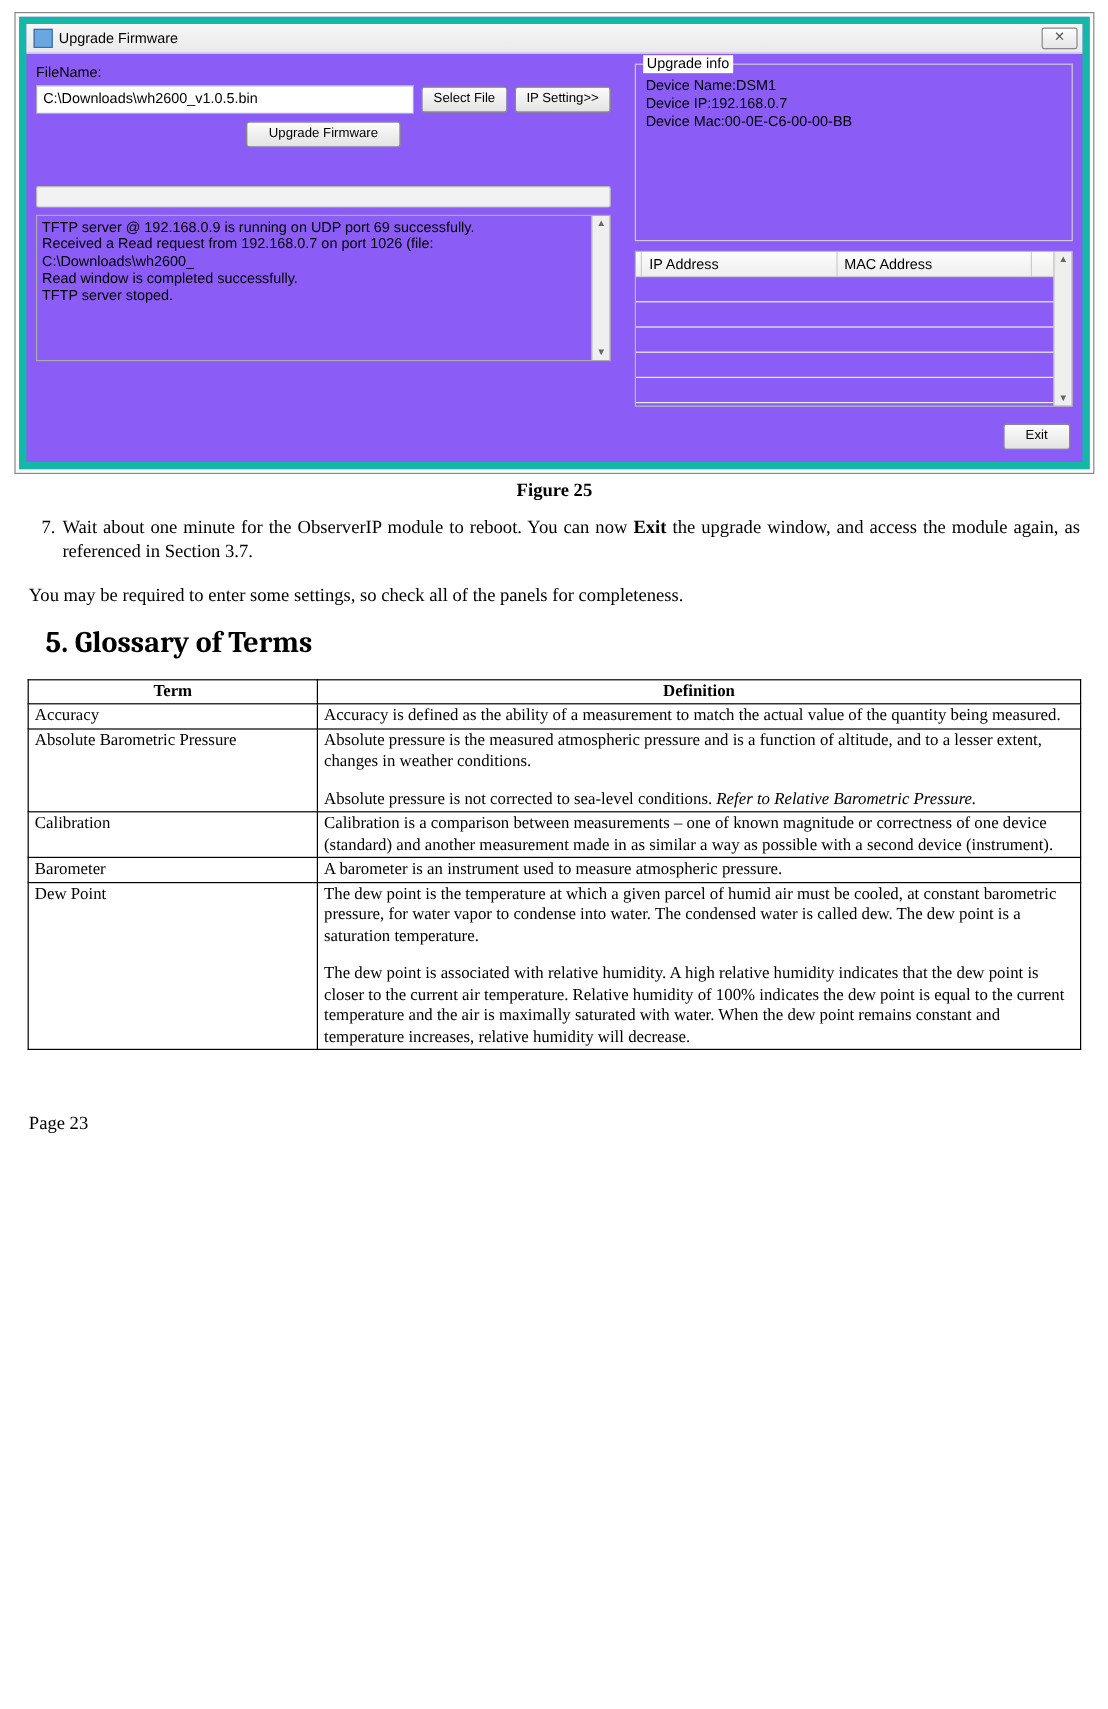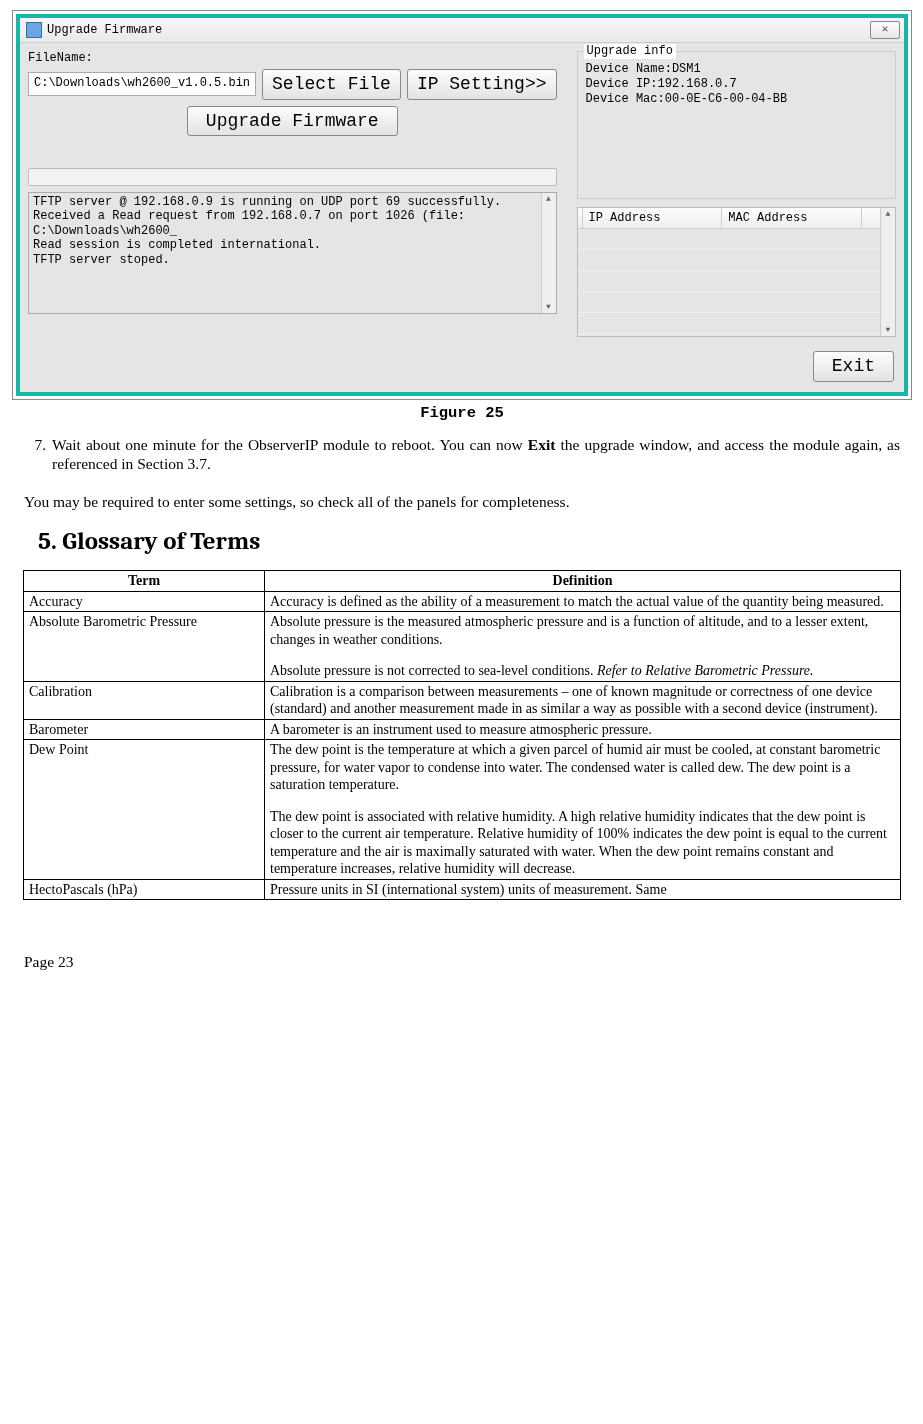--- a/index.html
+++ b/index.html
@@ -18,11 +18,11 @@
     margin-bottom: 4px;
   }
   .win {
-    font-family: Liberation Mono, monospace;
+    font-family: Liberation Sans, sans-serif;
     font-size: 12px;
     color: #000;
-    border: 4px solid #14b8a6;
-    background: #e5e5e5;
+    border: 6px solid #14b8a6;
+    background: #8b5cf6;
   }
   .titlebar {
     display: flex;

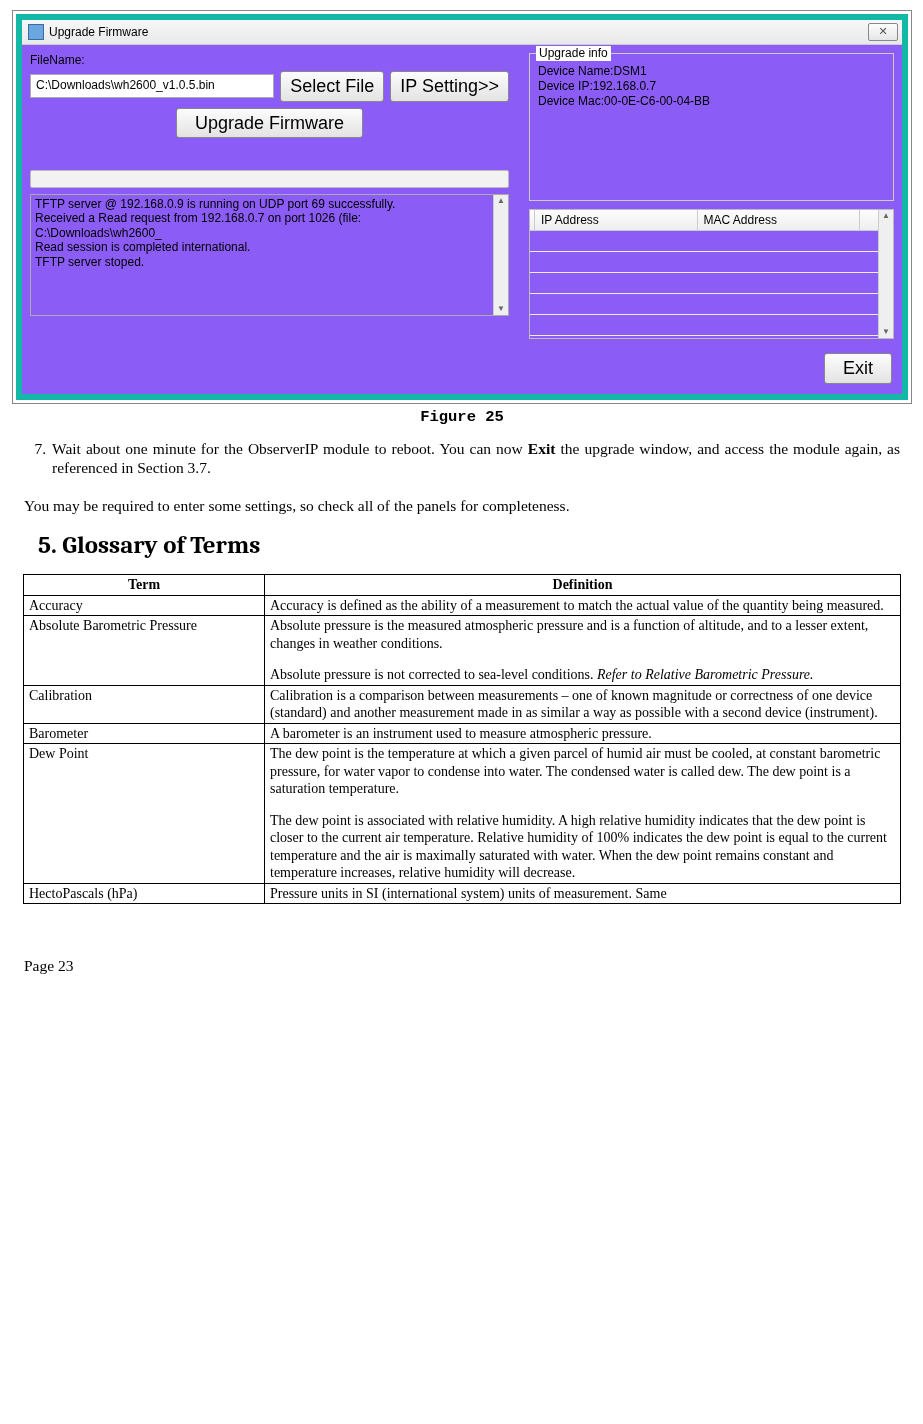--- a/index.html
+++ b/index.html
@@ -72,7 +72,7 @@
     background: linear-gradient(#fcfcfc,#e3e3e3);
     border-radius: 3px;
     padding: 3px 9px;
-    font-size: 18px;
+    font-size: 11px;
     white-space: nowrap;
     cursor: default;
   }

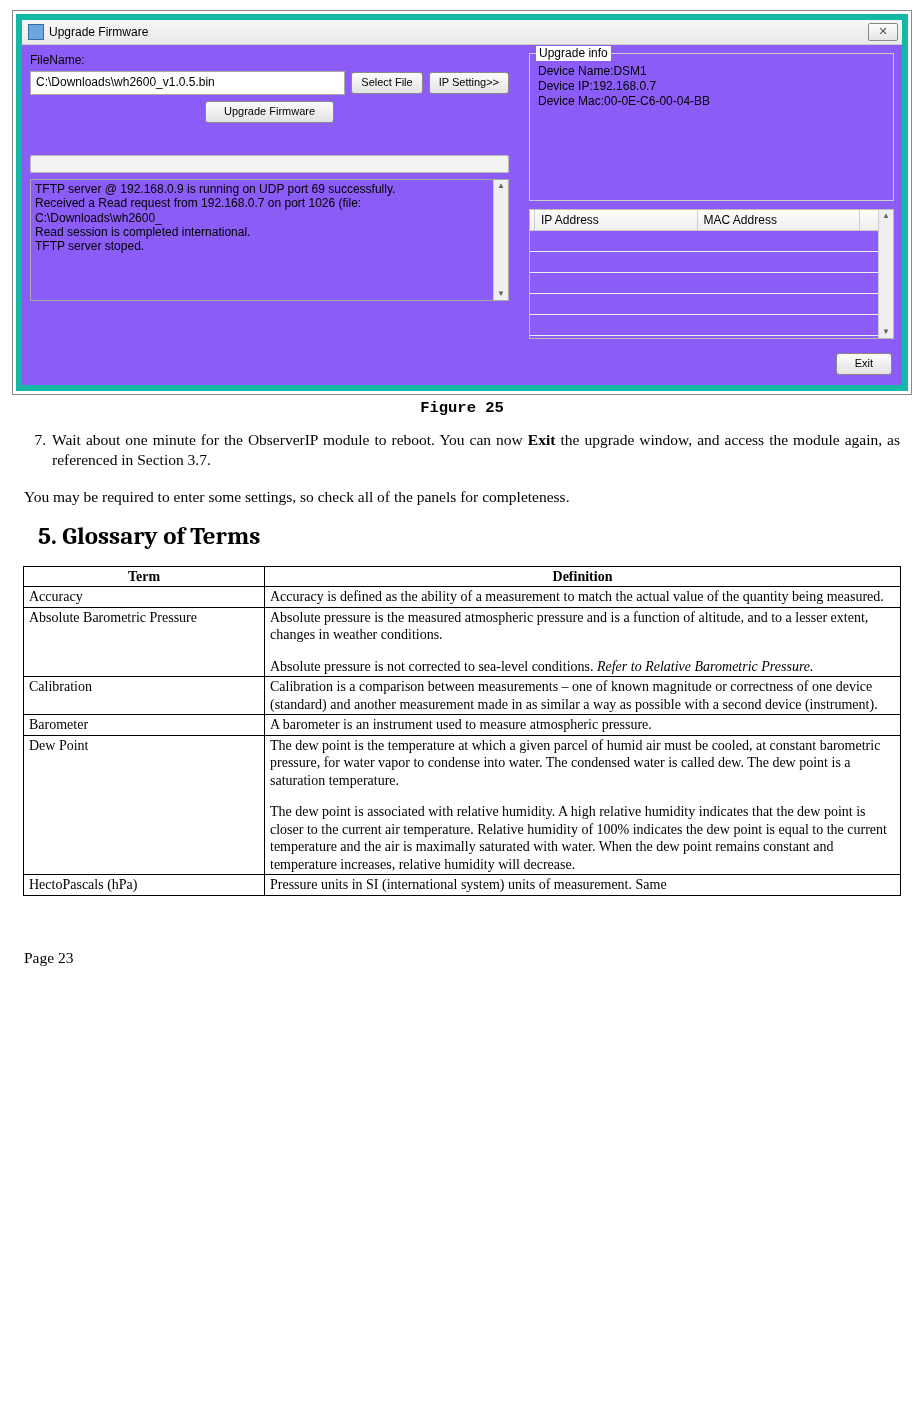--- a/index.html
+++ b/index.html
@@ -248,7 +248,7 @@
           <div class="legend">Upgrade info</div>
           <div>Device Name:DSM1</div>
           <div>Device IP:192.168.0.7</div>
-          <div>Device Mac:00-0E-C6-00-04-BB</div>
+          <div>Device Mac:00-0E-C6-00-00-BB</div>
         </div>
         <div class="grid">
           <div class="grid-inner">

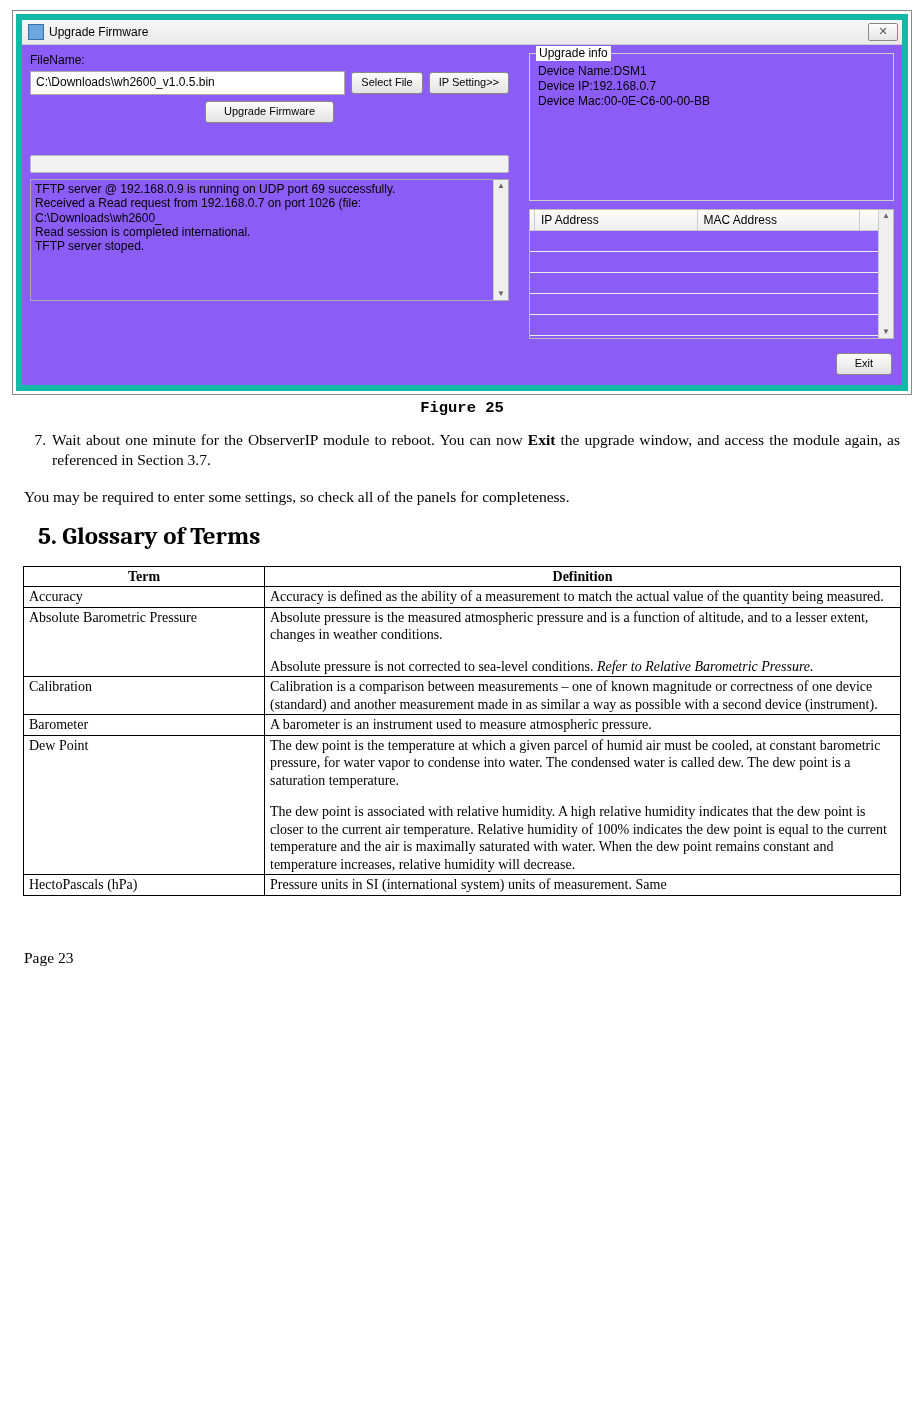--- a/index.html
+++ b/index.html
@@ -233,7 +233,7 @@
           <div class="log-inner">
             <div>TFTP server @ 192.168.0.9 is running on UDP port 69 successfully.</div>
             <div>Received a Read request from 192.168.0.7 on port 1026 (file: C:\Downloads\wh2600_</div>
-            <div>Read session is completed international.</div>
+            <div>Read window is completed successfully.</div>
             <div>TFTP server stoped.</div>
           </div>
           <div class="vscroll">

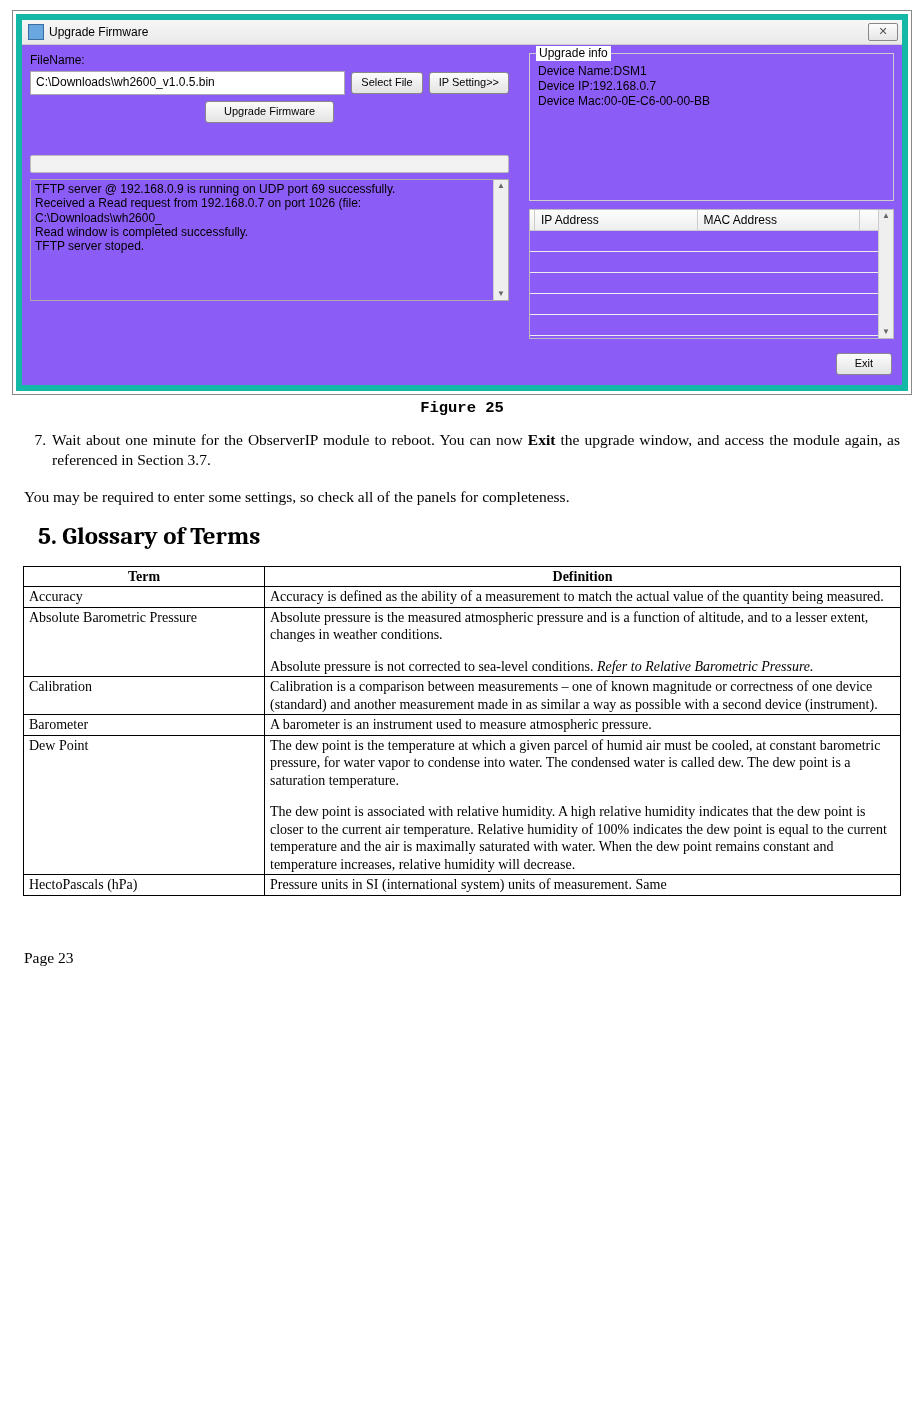--- a/index.html
+++ b/index.html
@@ -160,7 +160,6 @@
     text-align: center;
     font-weight: bold;
     margin: 2px 0 12px;
-    font-family: Liberation Mono, monospace;
   }
   .body-text { margin: 0 12px 14px 12px; text-align: justify; }
   ol.body-list {

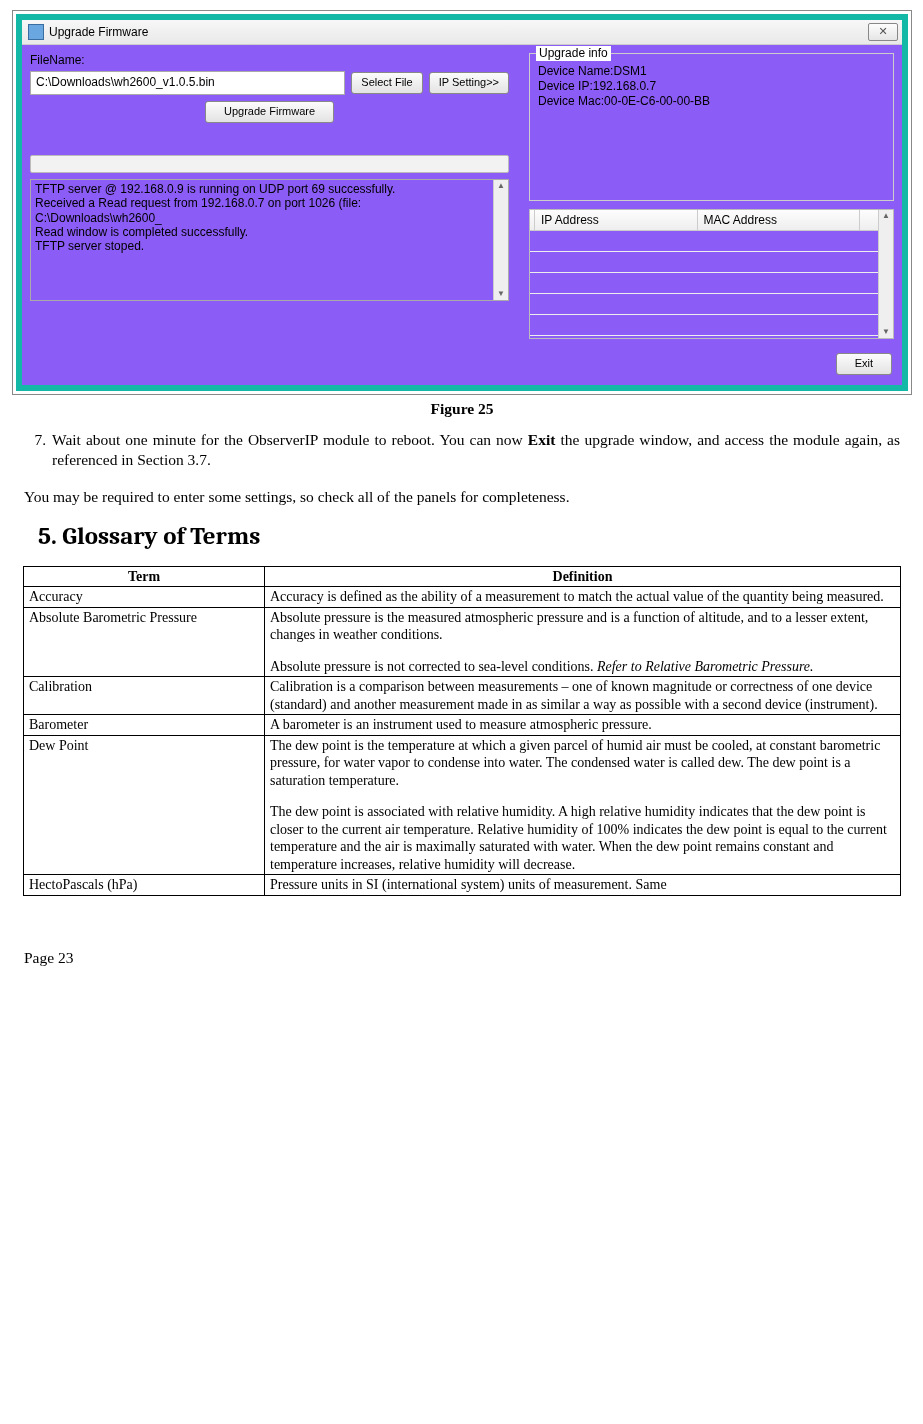--- a/index.html
+++ b/index.html
@@ -322,10 +322,6 @@
       <p class="def-para">The dew point is associated with relative humidity. A high relative humidity indicates that the dew point is closer to the current air temperature. Relative humidity of 100% indicates the dew point is equal to the current temperature and the air is maximally saturated with water. When the dew point remains constant and temperature increases, relative humidity will decrease.</p>
     </td>
   </tr>
-  <tr>
-    <td class="termcell">HectoPascals (hPa)</td>
-    <td>Pressure units in SI (international system) units of measurement. Same</td>
-  </tr>
 </tbody>
   </table>
 

